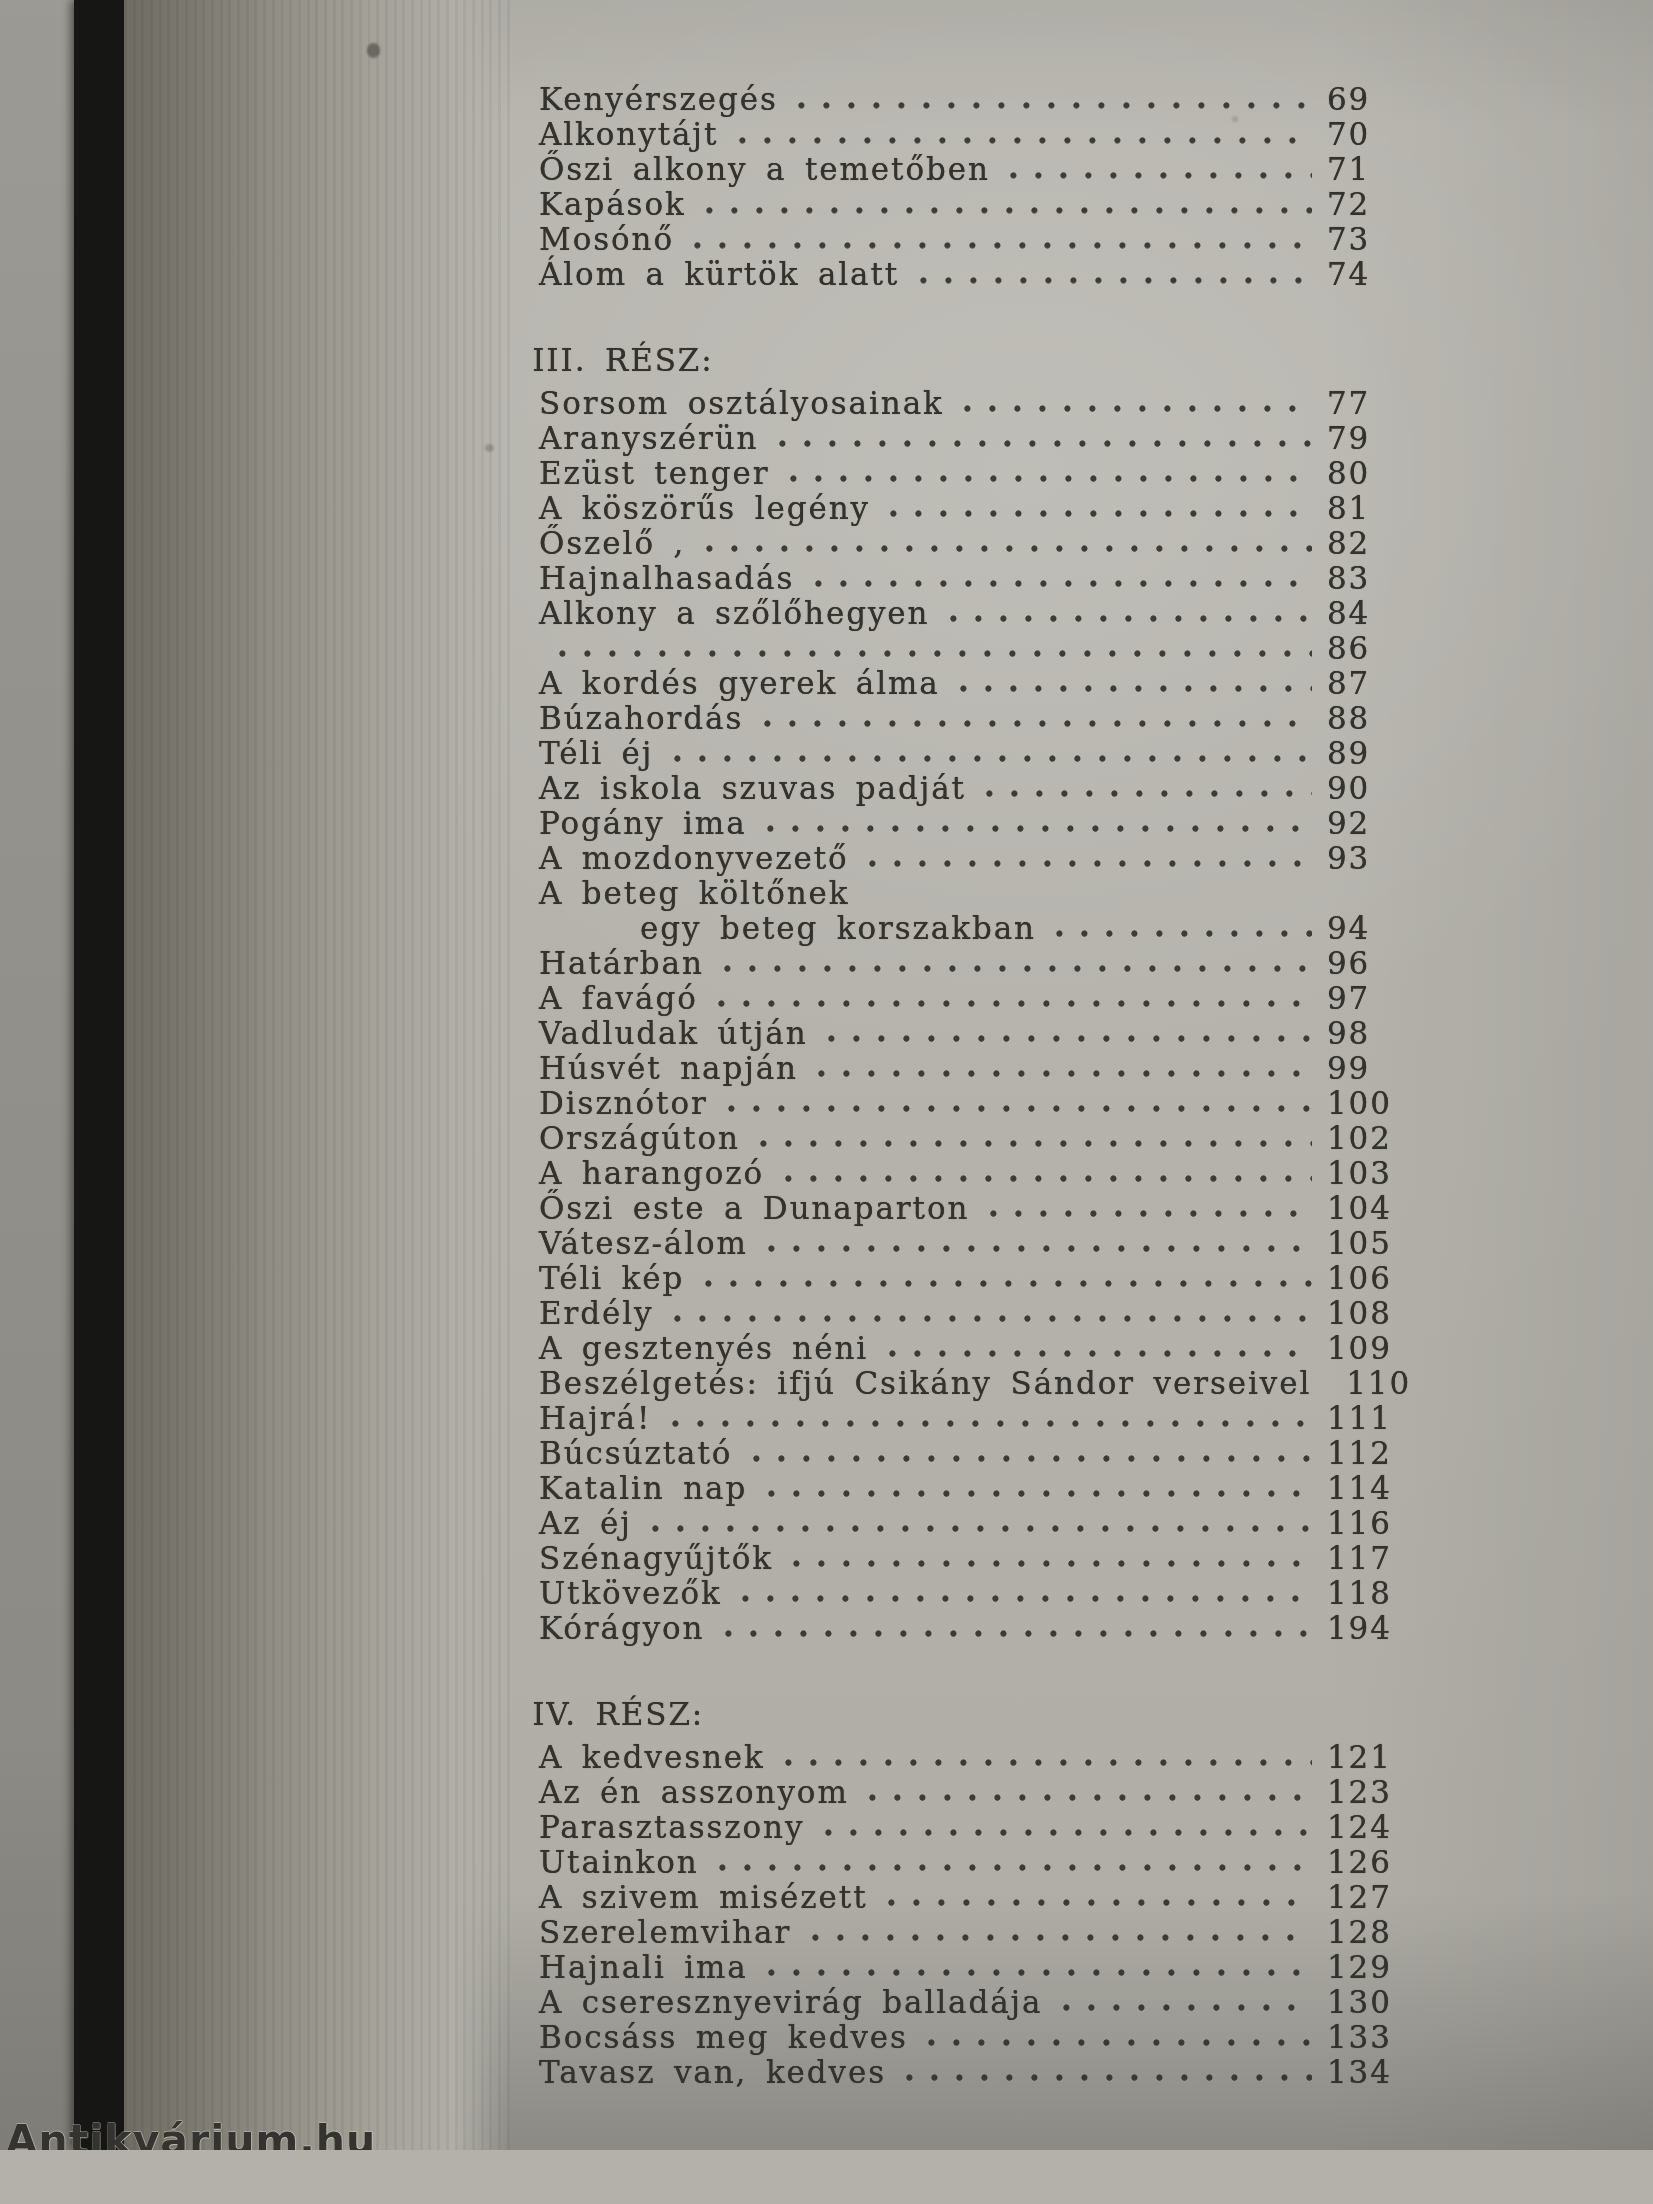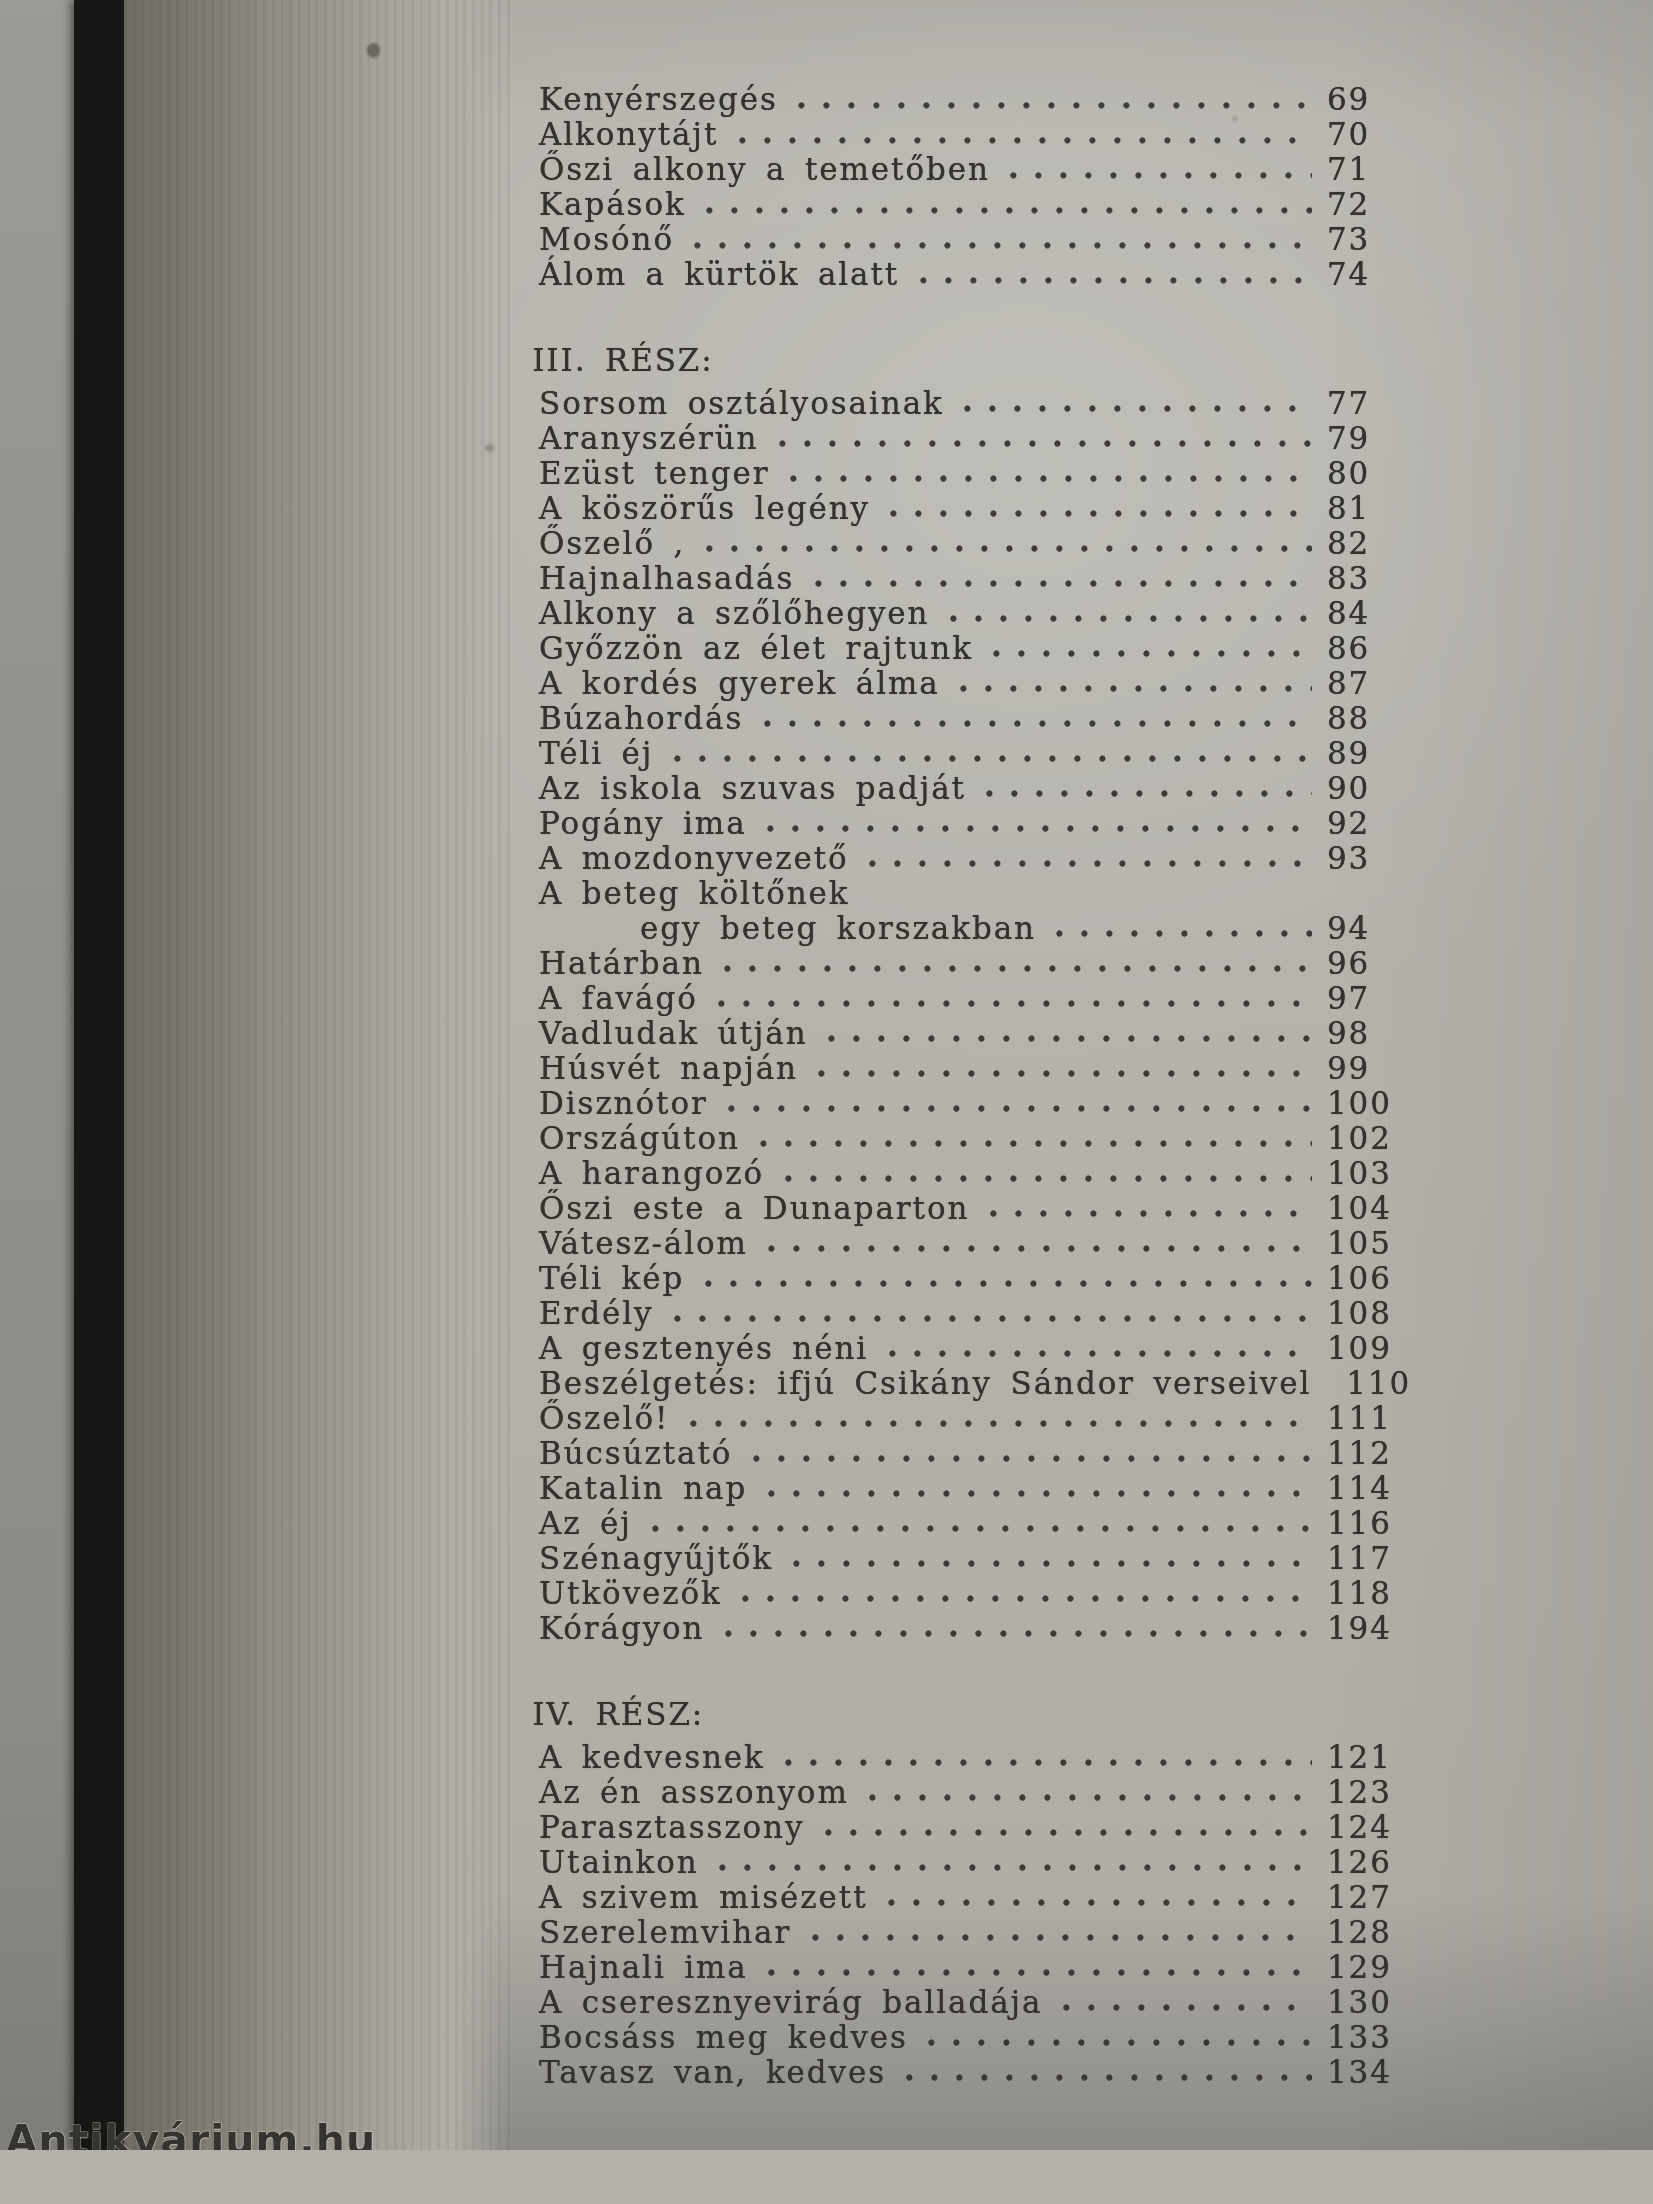--- a/index.html
+++ b/index.html
@@ -172,7 +172,6 @@
         <span class="page">84</span>
       </div>
       <div class="toc-row">
-        <span class="title">Győzzön az élet rajtunk</span>
         <span class="leader"></span>
         <span class="page">86</span>
       </div>

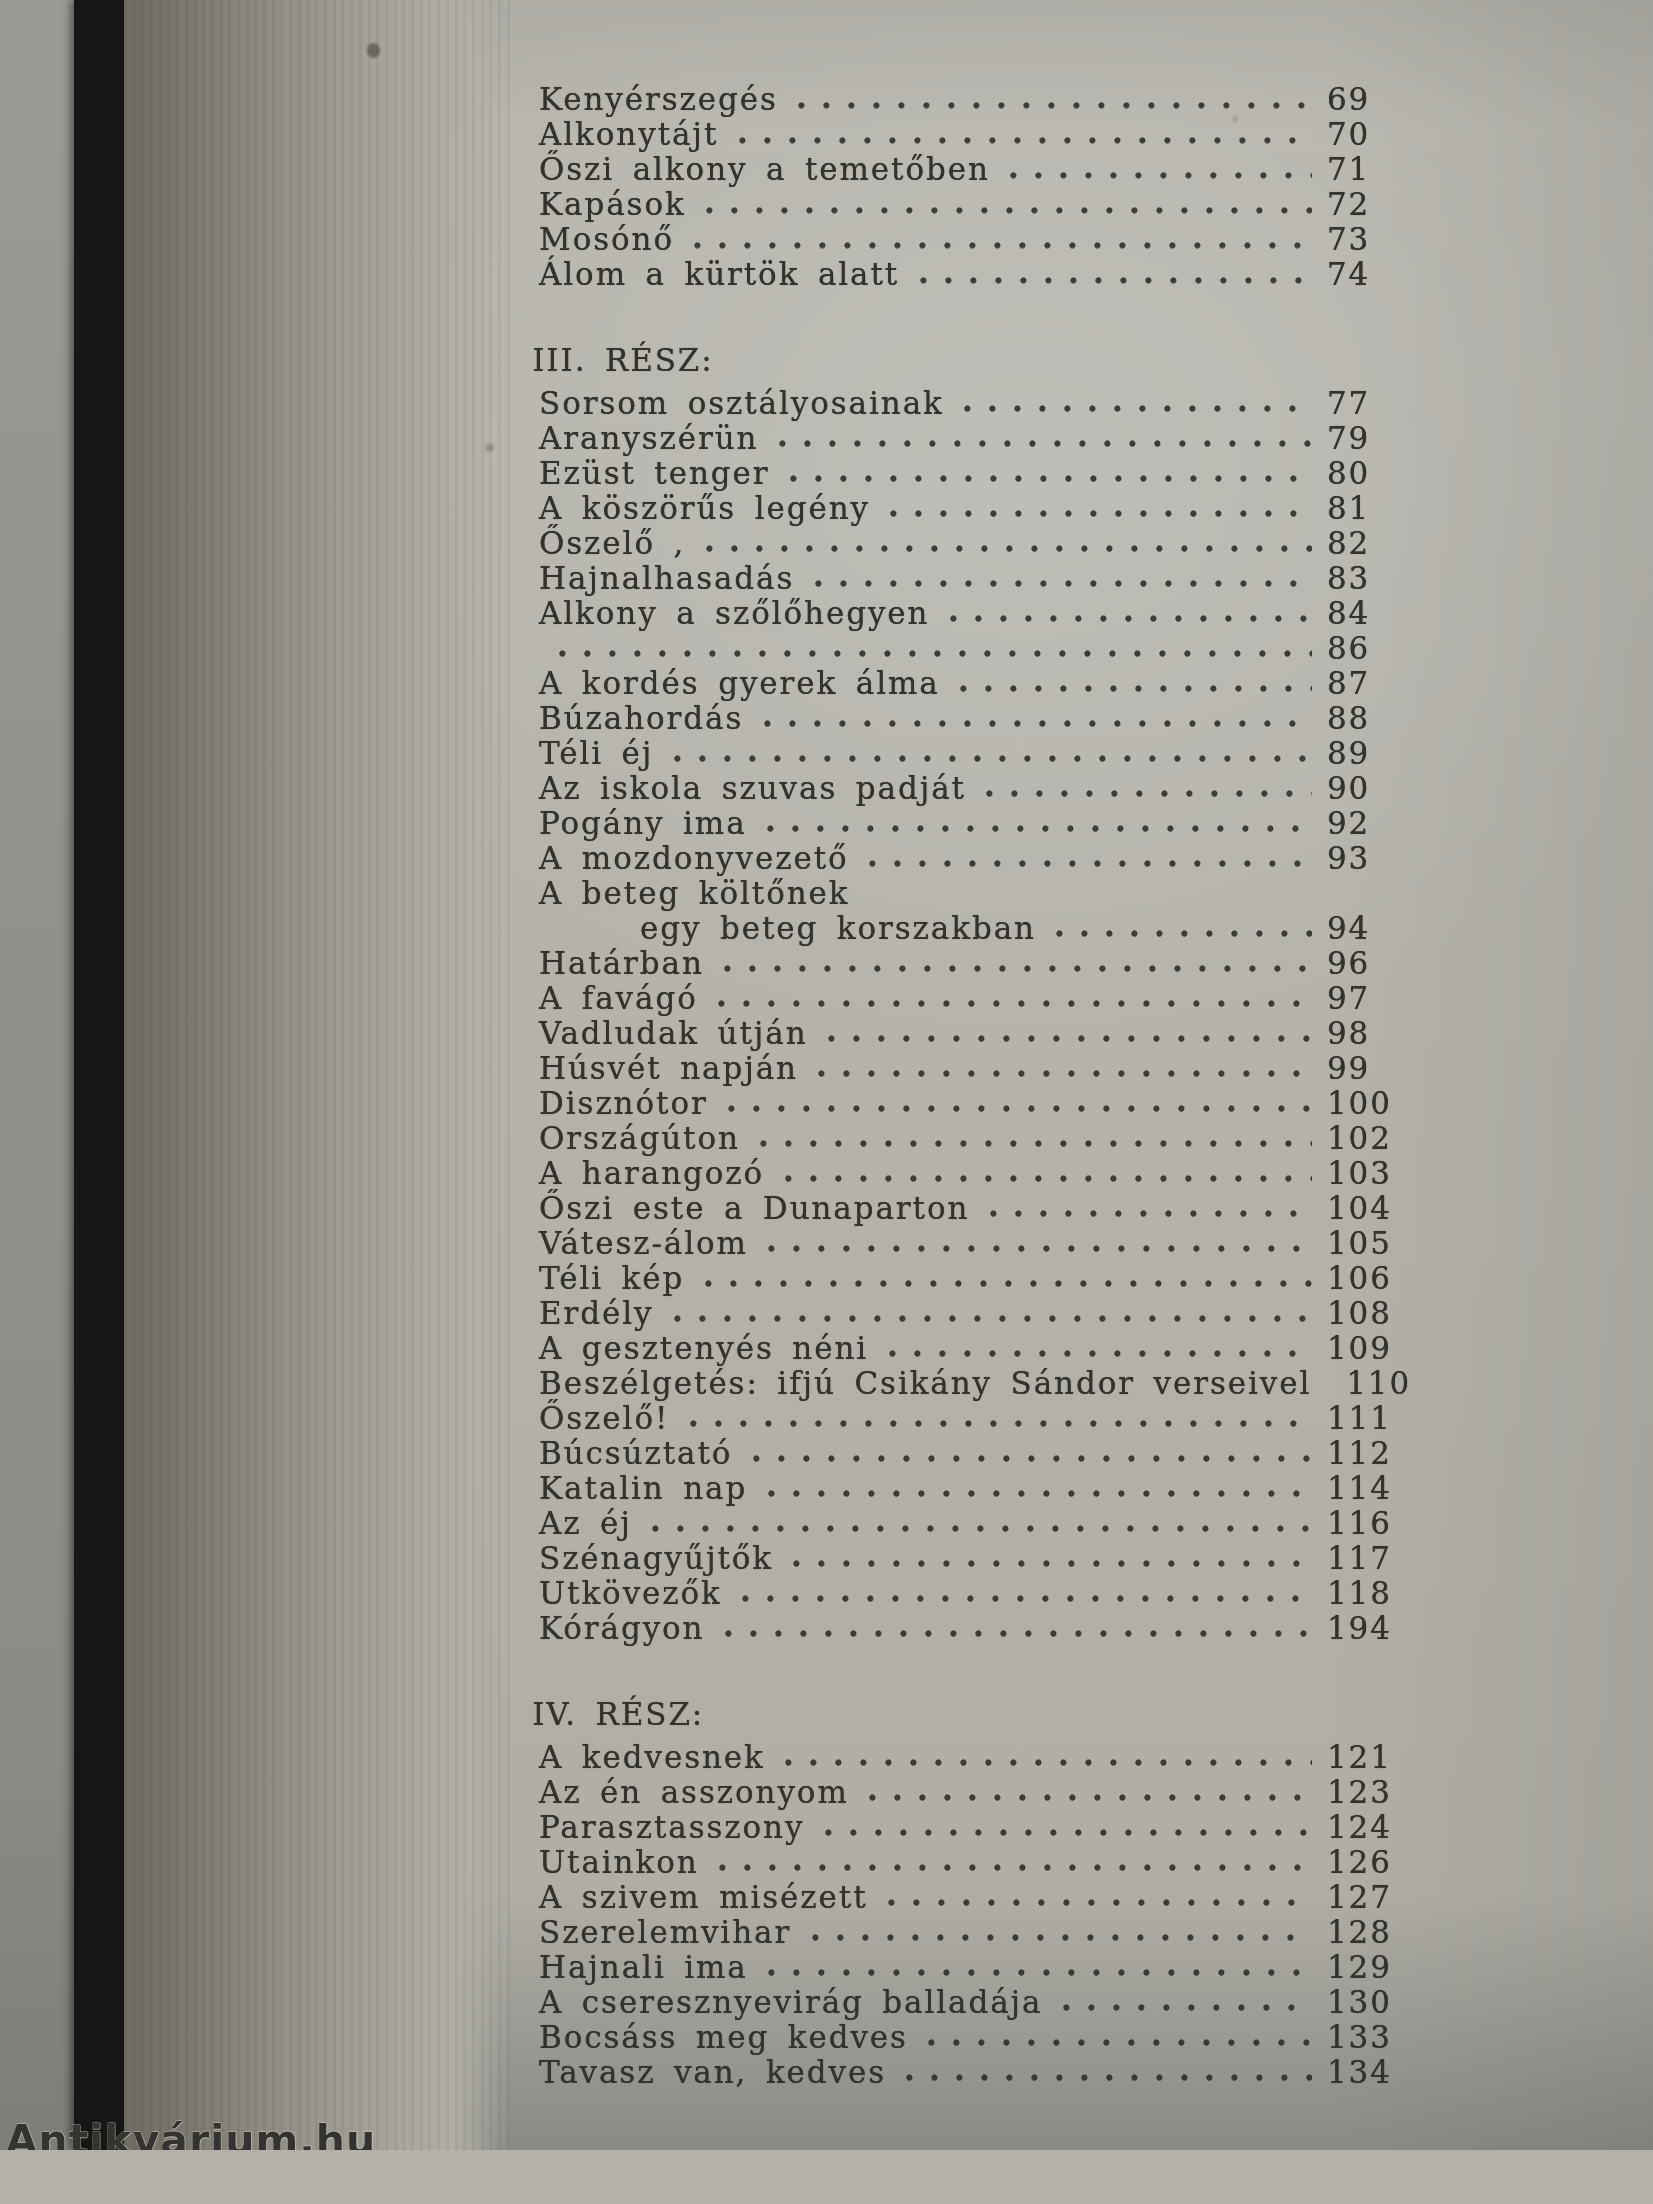--- a/index.html
+++ b/index.html
@@ -281,7 +281,7 @@
         <span class="page">110</span>
       </div>
       <div class="toc-row">
-        <span class="title">Őszelő!</span>
+        <span class="title">Hajrá!</span>
         <span class="leader"></span>
         <span class="page">111</span>
       </div>

